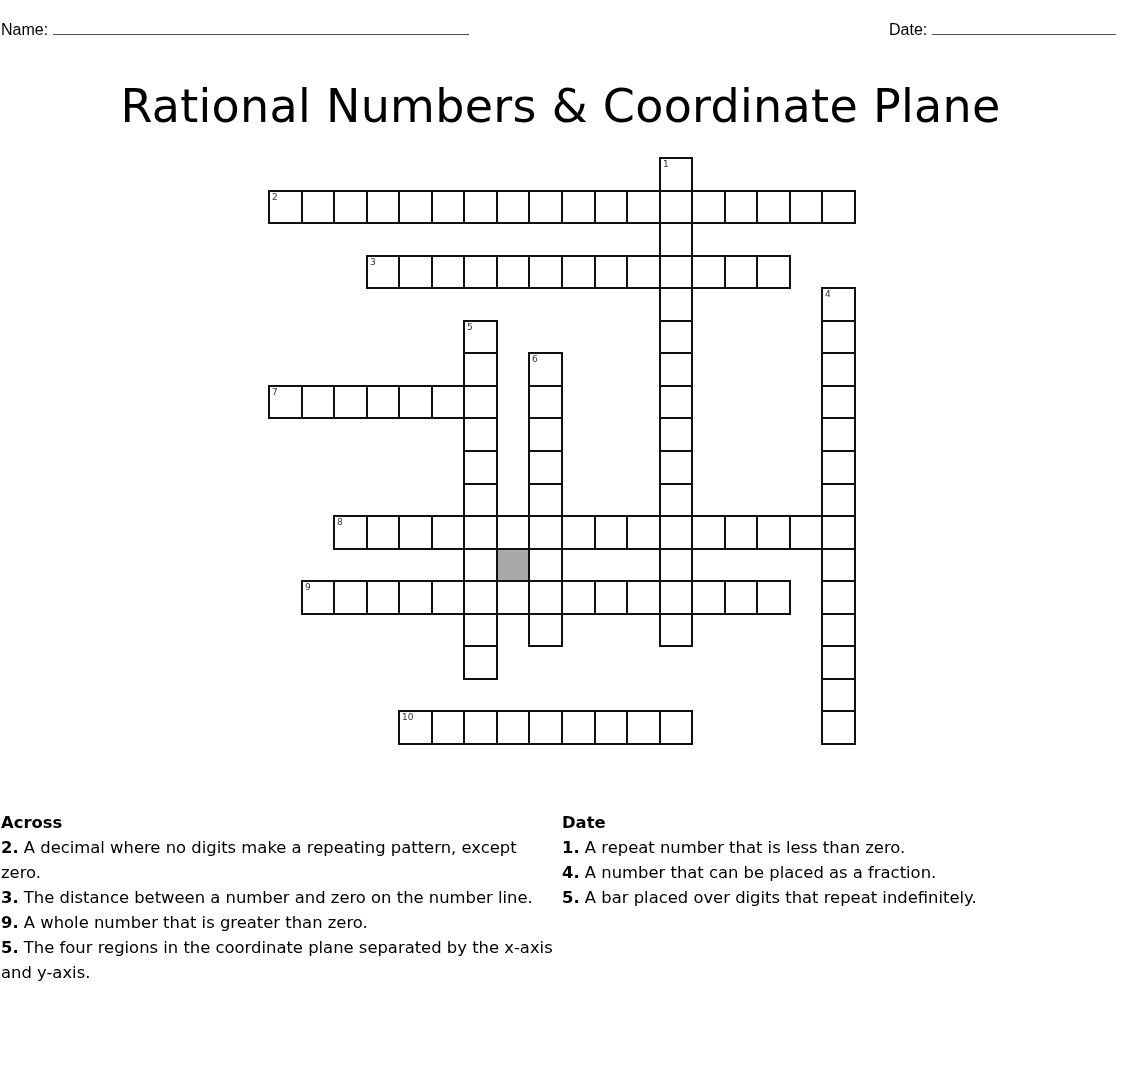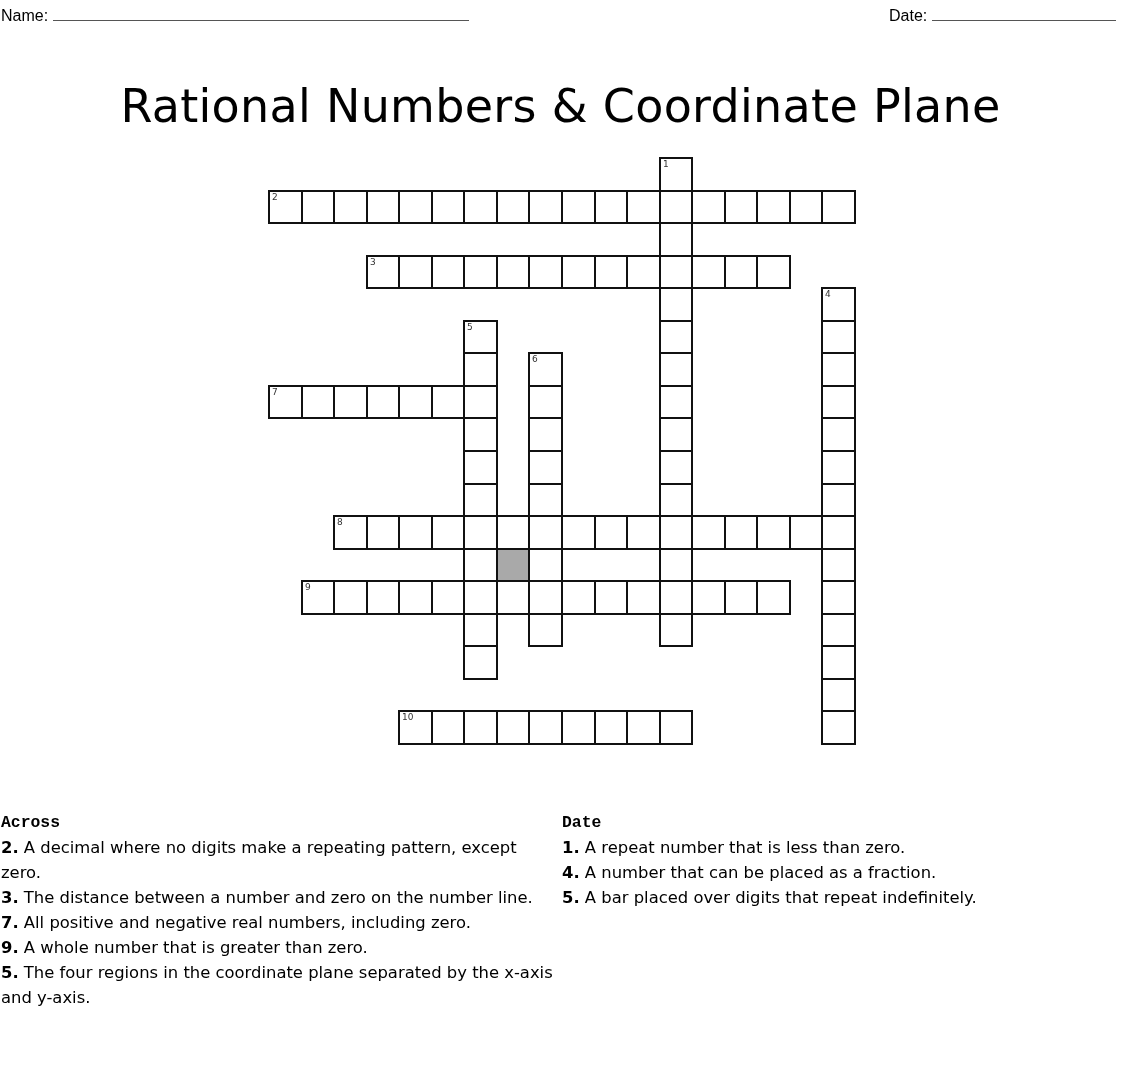--- a/index.html
+++ b/index.html
@@ -4,7 +4,7 @@
 <style>
   html, body { margin: 0; padding: 0; background: #ffffff; }
   body { width: 1121px; height: 1084px; position: relative; overflow: hidden; color: #000; }
-  .hdr { position: absolute; top: 6px; font-family: "Liberation Sans", sans-serif; font-size: 16px; color: #000; }
+  .hdr { position: absolute; top: 20px; font-family: "Liberation Sans", sans-serif; font-size: 16px; color: #000; }
   .hdr-name { left: 1px; }
   .hdr-date { left: 889px; }
   .line { display: inline-block; border-bottom: 1px solid #555; height: 14px; vertical-align: baseline; }

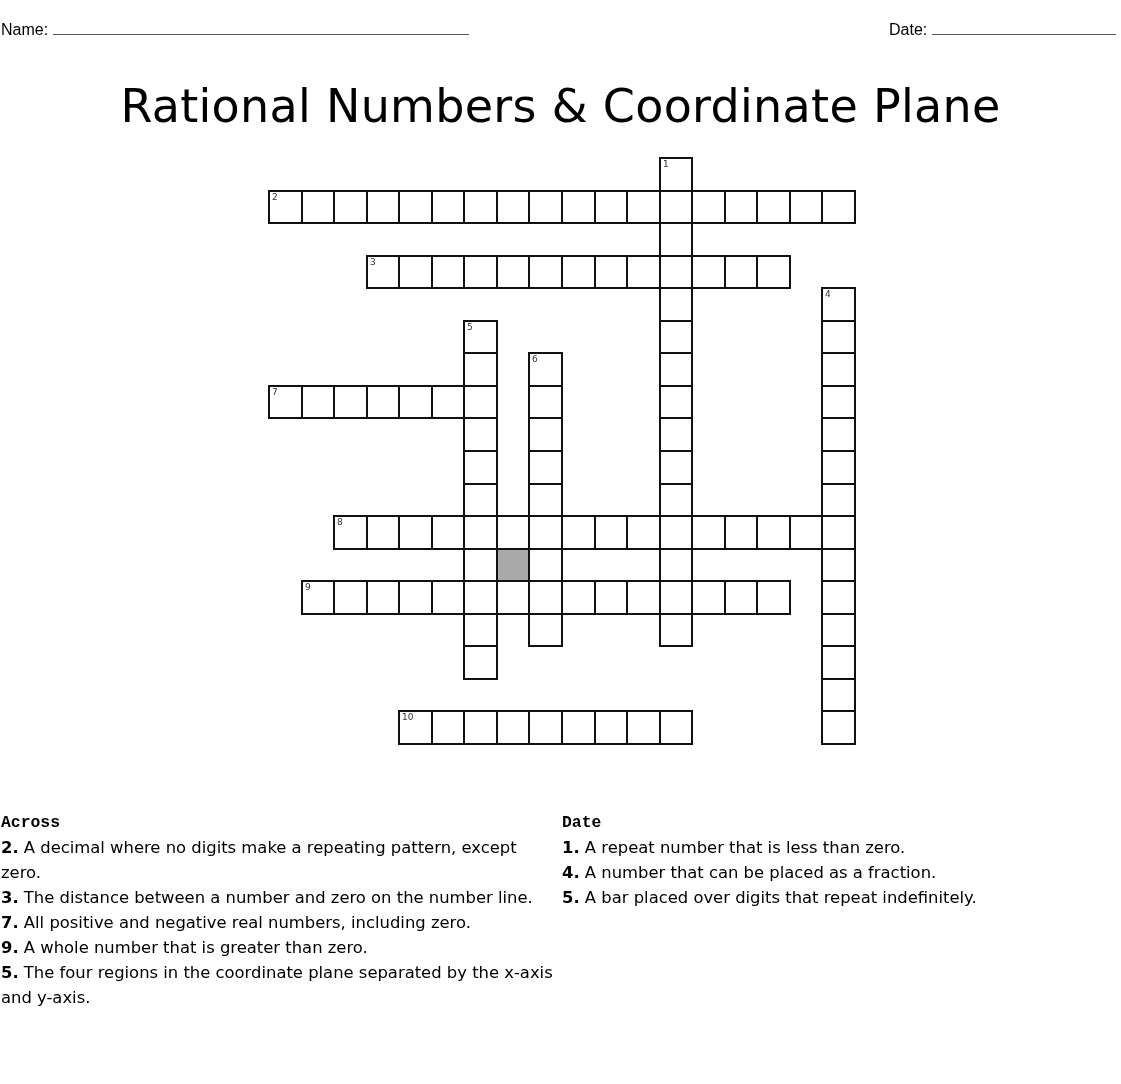--- a/index.html
+++ b/index.html
@@ -17,7 +17,7 @@
   .clues { position: absolute; top: 810px; font-family: "DejaVu Sans", sans-serif; font-size: 16.4px; line-height: 25px; color: #000; }
   .clues-across { left: 1px; width: 556px; }
   .clues-down { left: 562px; width: 556px; }
-  .clue-head { font-weight: bold; font-family: Liberation Mono, monospace; }
+  .clue-head { font-weight: bold; }
   .clue .n { font-weight: bold; }
 </style>
 </head>

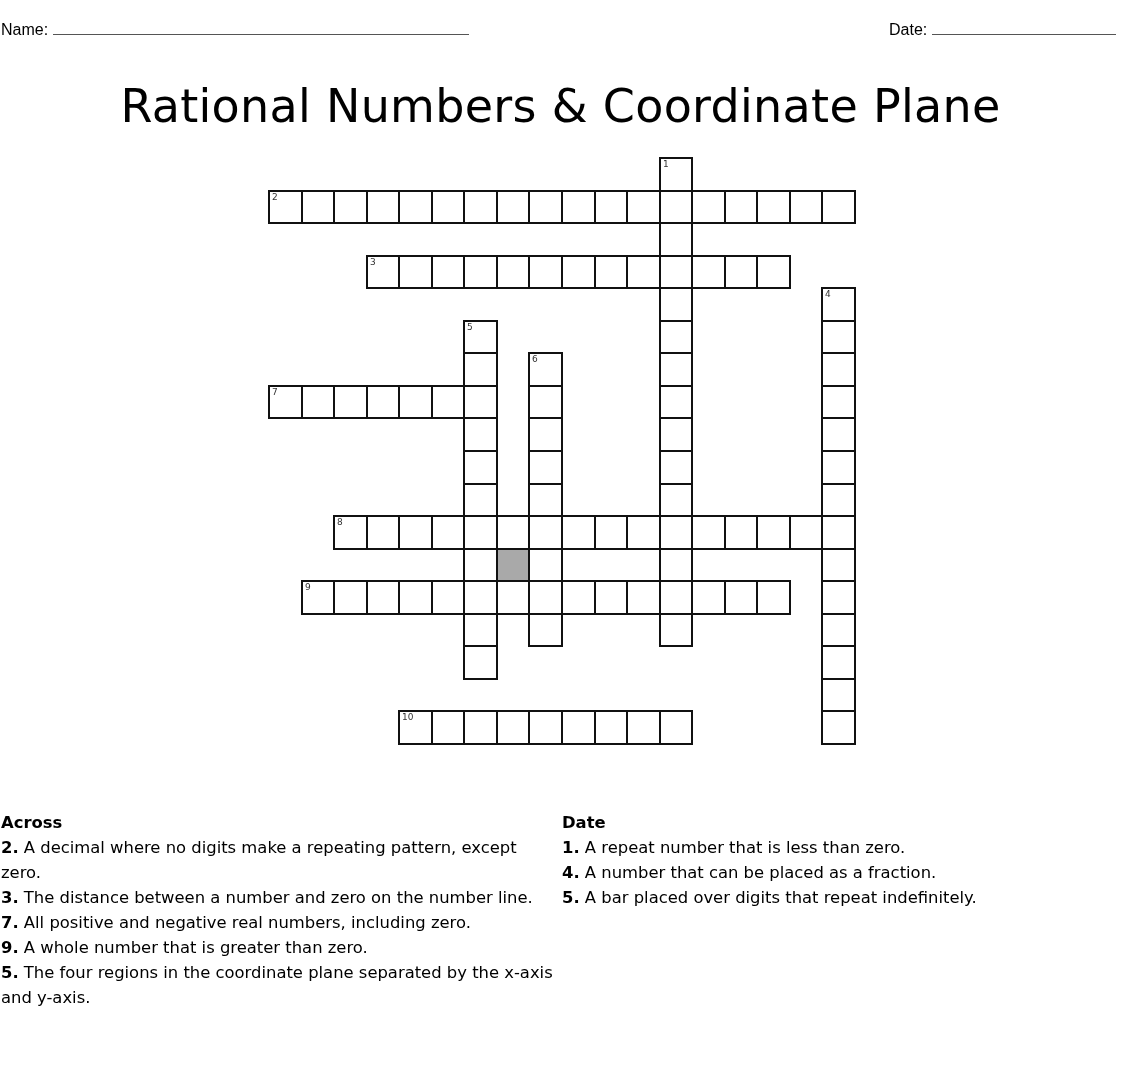--- a/index.html
+++ b/index.html
@@ -179,7 +179,6 @@
   <div class="clue-head">Across</div>
   <div class="clue"><span class="n">2.</span><span> A decimal where no digits make a repeating pattern, except zero.</span></div>
   <div class="clue"><span class="n">3.</span><span> The distance between a number and zero on the number line.</span></div>
-  <div class="clue"><span class="n">7.</span><span> All positive and negative real numbers, including zero.</span></div>
   <div class="clue"><span class="n">9.</span><span> A whole number that is greater than zero.</span></div>
   <div class="clue"><span class="n">5.</span><span> The four regions in the coordinate plane separated by the x-axis and y-axis.</span></div>
 </div>

